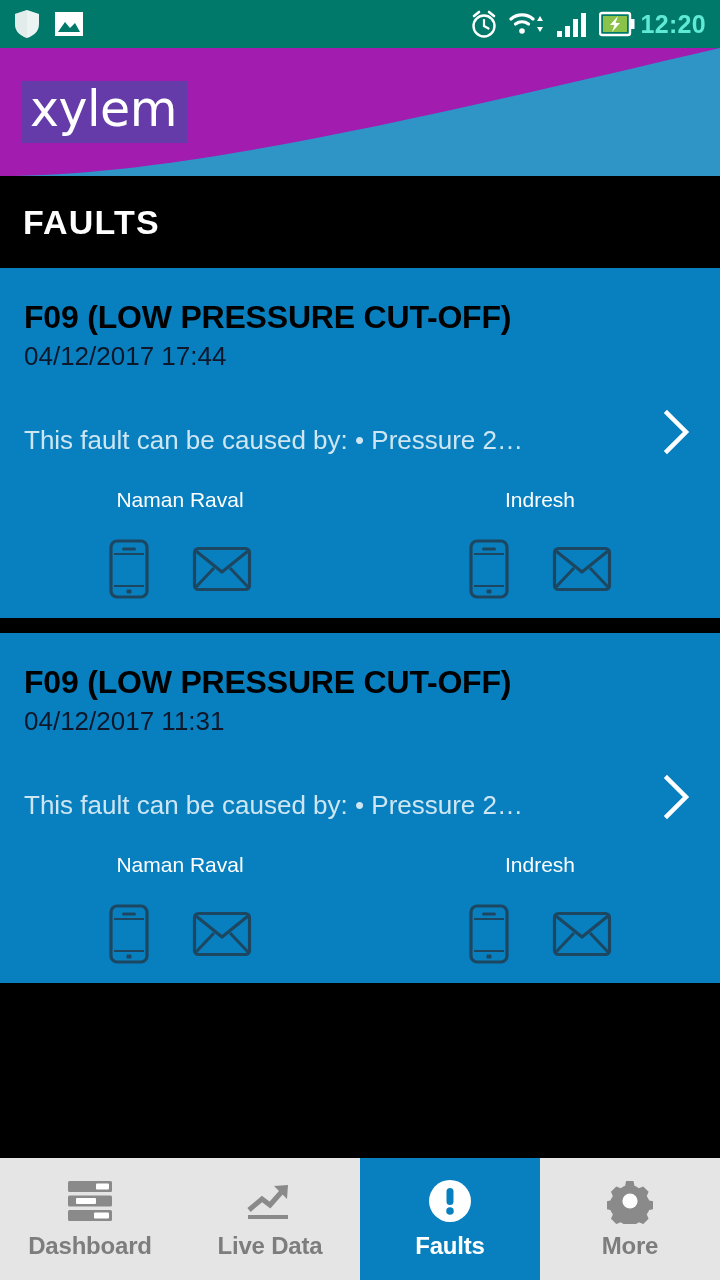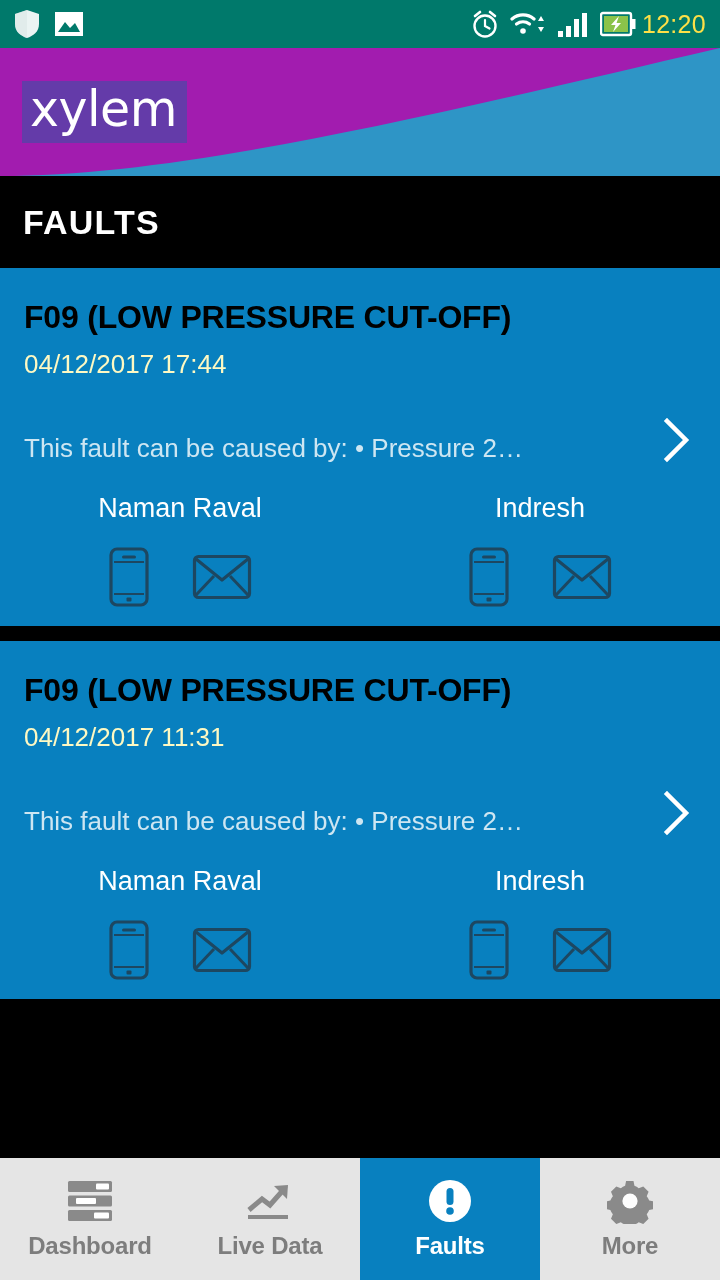--- a/index.html
+++ b/index.html
@@ -21,7 +21,7 @@
   .sb-left { display:flex; align-items:center; gap:14px; }
   .sb-right { margin-left:auto; display:flex; align-items:center; gap:11px; }
   .sb-clock {
-    color:#fde047; font-size:25px; font-weight:normal; letter-spacing:0.3px;
+    color:#5eead4; font-size:25px; font-weight:bold; letter-spacing:0.3px;
     margin-left:6px;
   }
   .ico { display:block; }

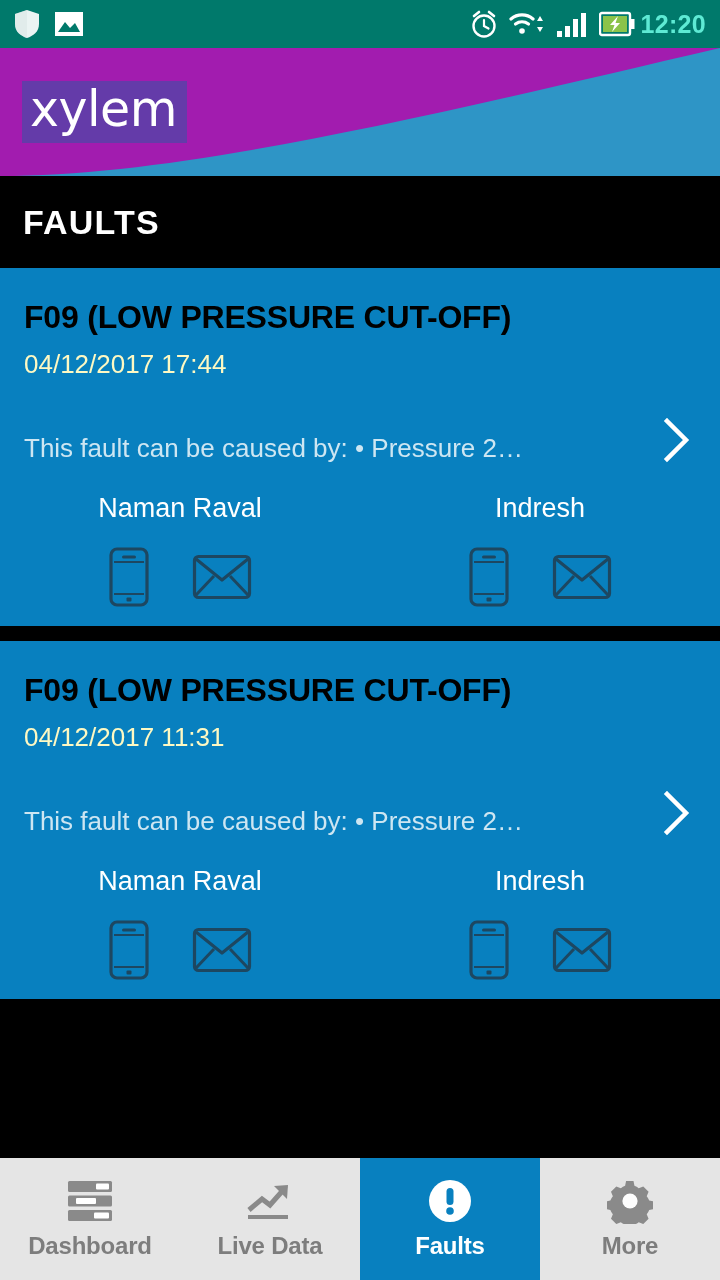--- a/index.html
+++ b/index.html
@@ -71,8 +71,8 @@
     line-height:38px;
   }
   .card-date {
-    color:#fef9c3; font-size:26px; font-weight:400;
-    padding:4px 24px 0 24px; line-height:32px;margin-top:8px;
+    color:#0f172a; font-size:26px; font-weight:400;
+    padding:4px 24px 0 24px; line-height:32px;
   }
 
   .card-desc-row {

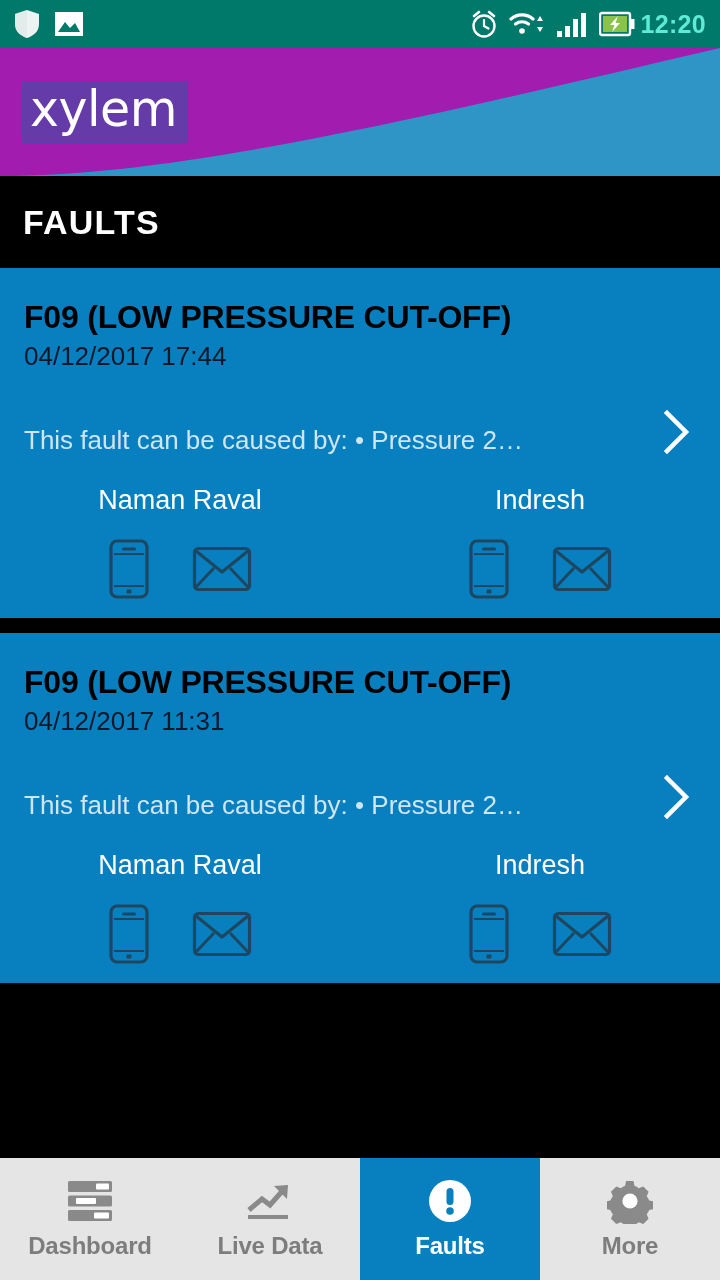--- a/index.html
+++ b/index.html
@@ -90,7 +90,7 @@
   }
   .contact { flex:1; display:flex; flex-direction:column; align-items:center; }
   .contact-name {
-    color:#ffffff; font-size:27px; line-height:32px; font-weight:400;
+    color:#ffffff; font-size:21px; line-height:32px; font-weight:400;
   }
   .contact-icons { display:flex; align-items:center; gap:42px; margin-top:22px; }
   .ci { display:block; cursor:pointer; }

